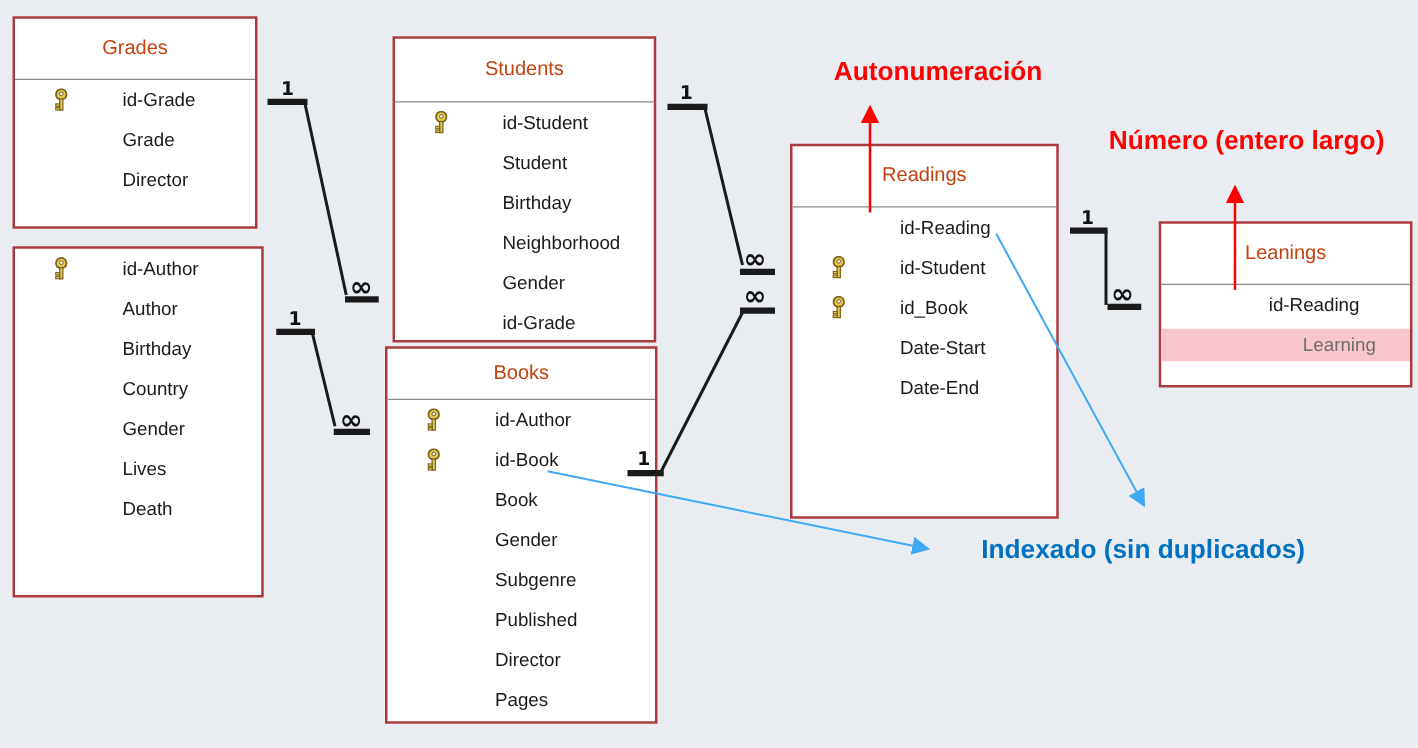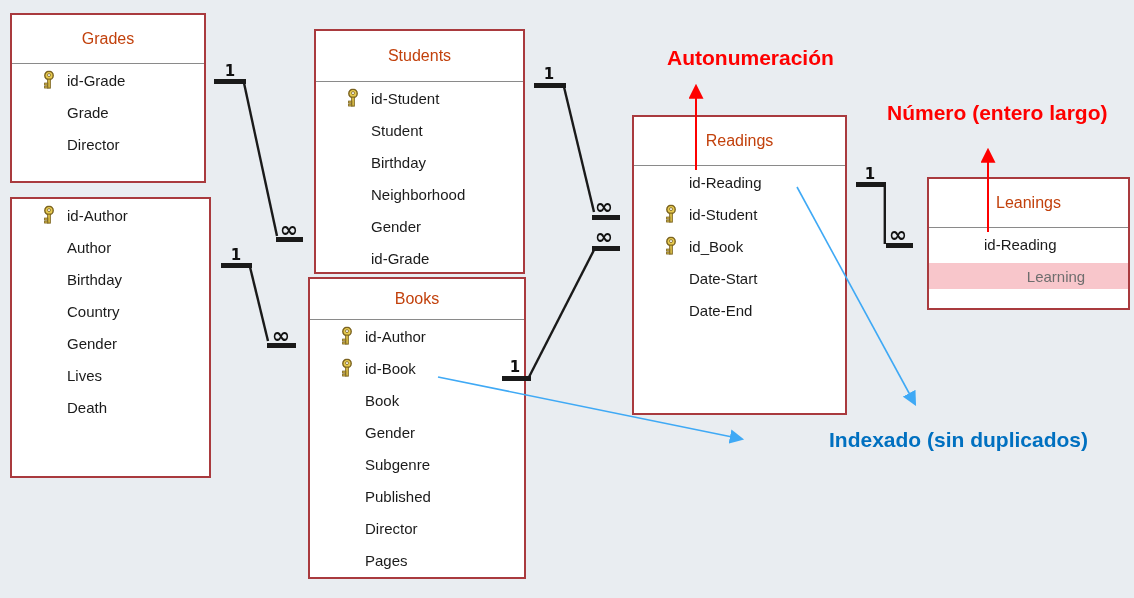--- a/index.html
+++ b/index.html
@@ -11,7 +11,7 @@
   .tbl-title{display:flex;align-items:center;justify-content:center;
     color:#c2410c;font-size:16px;border-bottom:1px solid #8A8A8A;}
   .field-row{position:relative;height:32px;display:flex;align-items:center;
-    padding-left:55px;font-size:15px;color:#1B1B1B;box-sizing:border-box;}
+    padding-left:86px;font-size:15px;color:#1B1B1B;box-sizing:border-box;}
   .field-row.hl{height:26px;margin:3px 0;background:#F8C6CB;color:#6E6E6E;justify-content:center;}
   .key{position:absolute;left:30px;top:50%;transform:translateY(-50%);width:14px;height:19px;line-height:0;}
 

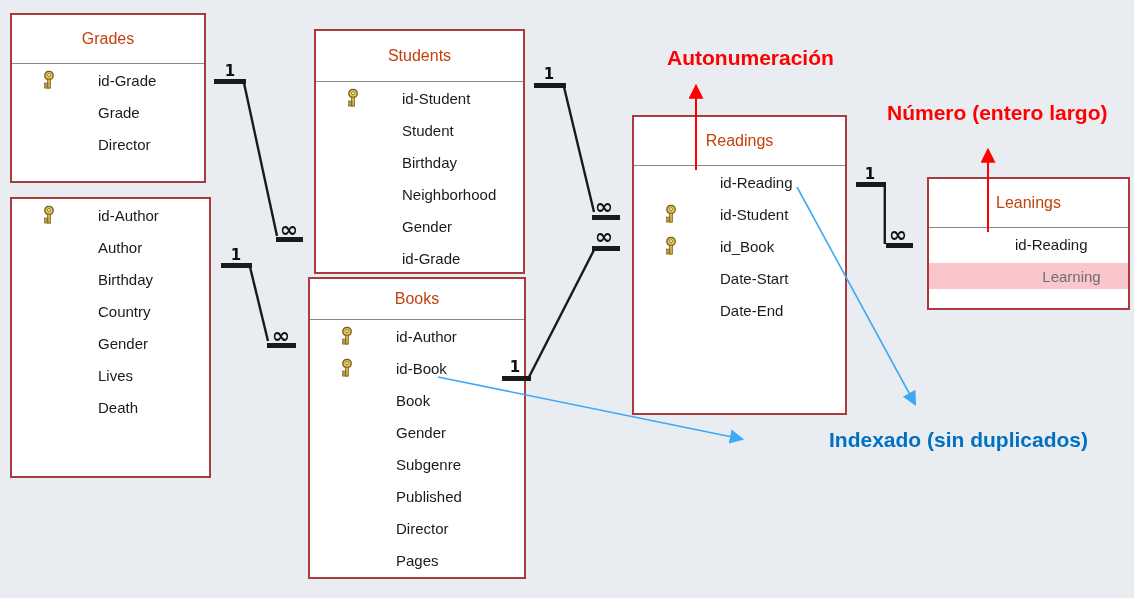--- a/index.html
+++ b/index.html
@@ -24,7 +24,7 @@
   
   .ann{position:absolute;font-weight:bold;font-size:21px;white-space:nowrap;z-index:6;text-align:center;}
   .ann-red{color:#FE0000;}
-  .ann-blue{color:#0070C0;margin-left:44px;}
+  .ann-blue{color:#0070C0;}
 </style>
 </head>
 <body>

